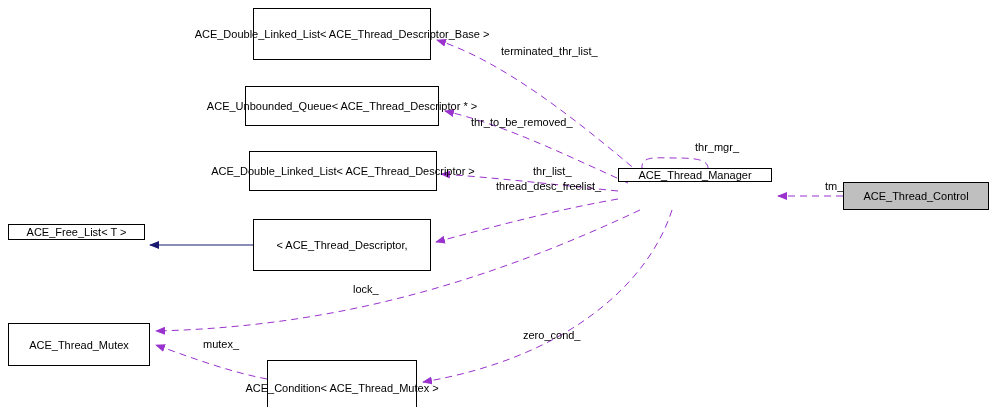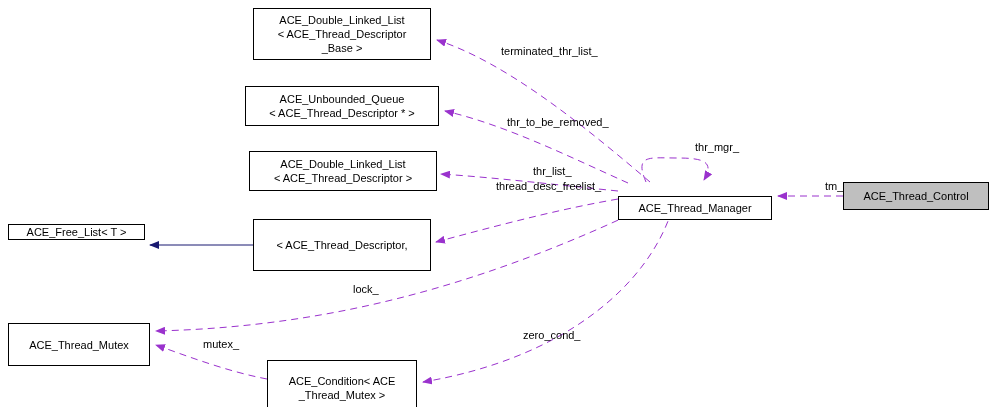--- a/index.html
+++ b/index.html
@@ -12,7 +12,7 @@
   .edges { position:absolute; left:0; top:0; }
   .node {
     position:absolute; border:1px solid #000000; background:#ffffff;
-    display:flex; flex-direction:column; align-items:center; justify-content:center;
+    display:flex; flex-direction:row; align-items:center; justify-content:center;
     font-size:11px; line-height:14px; color:#000000; text-align:center;
     white-space:nowrap; cursor:pointer;
   }

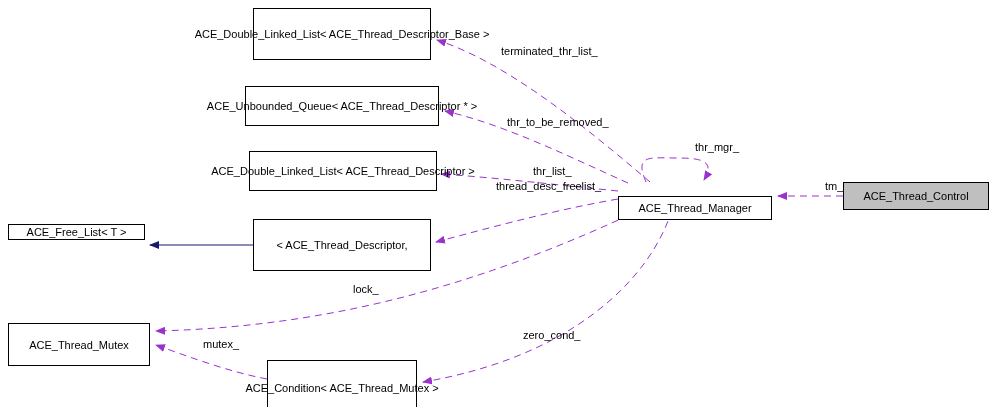--- a/index.html
+++ b/index.html
@@ -101,7 +101,7 @@
   </div>
 
   <div class="edge-label" style="left:472px;top:45px">terminated_thr_list_</div>
-  <div class="edge-label" style="left:478px;top:116px">thr_to_be_removed_</div>
+  <div class="edge-label" style="left:442px;top:116px">thr_to_be_removed_</div>
   <div class="edge-label" style="left:504px;top:165px">thr_list_</div>
   <div class="edge-label" style="left:467px;top:180px">thread_desc_freelist_</div>
   <div class="edge-label" style="left:666px;top:141px">thr_mgr_</div>

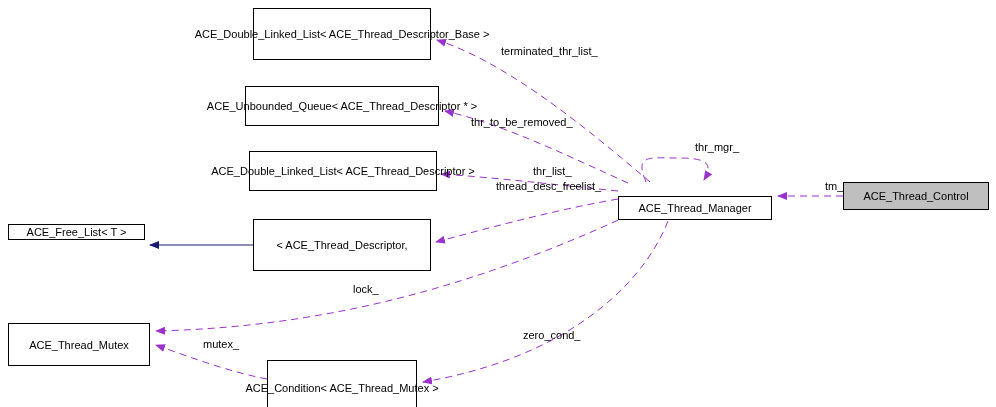--- a/index.html
+++ b/index.html
@@ -92,7 +92,7 @@
     <div>_Thread_Mutex &gt;</div>
   </div>
 
-  <div class="node" style="left:618px;top:196px;width:154px;height:24px">
+  <div class="node" style="left:618px;top:168px;width:154px;height:14px">
     <div>ACE_Thread_Manager</div>
   </div>
 

